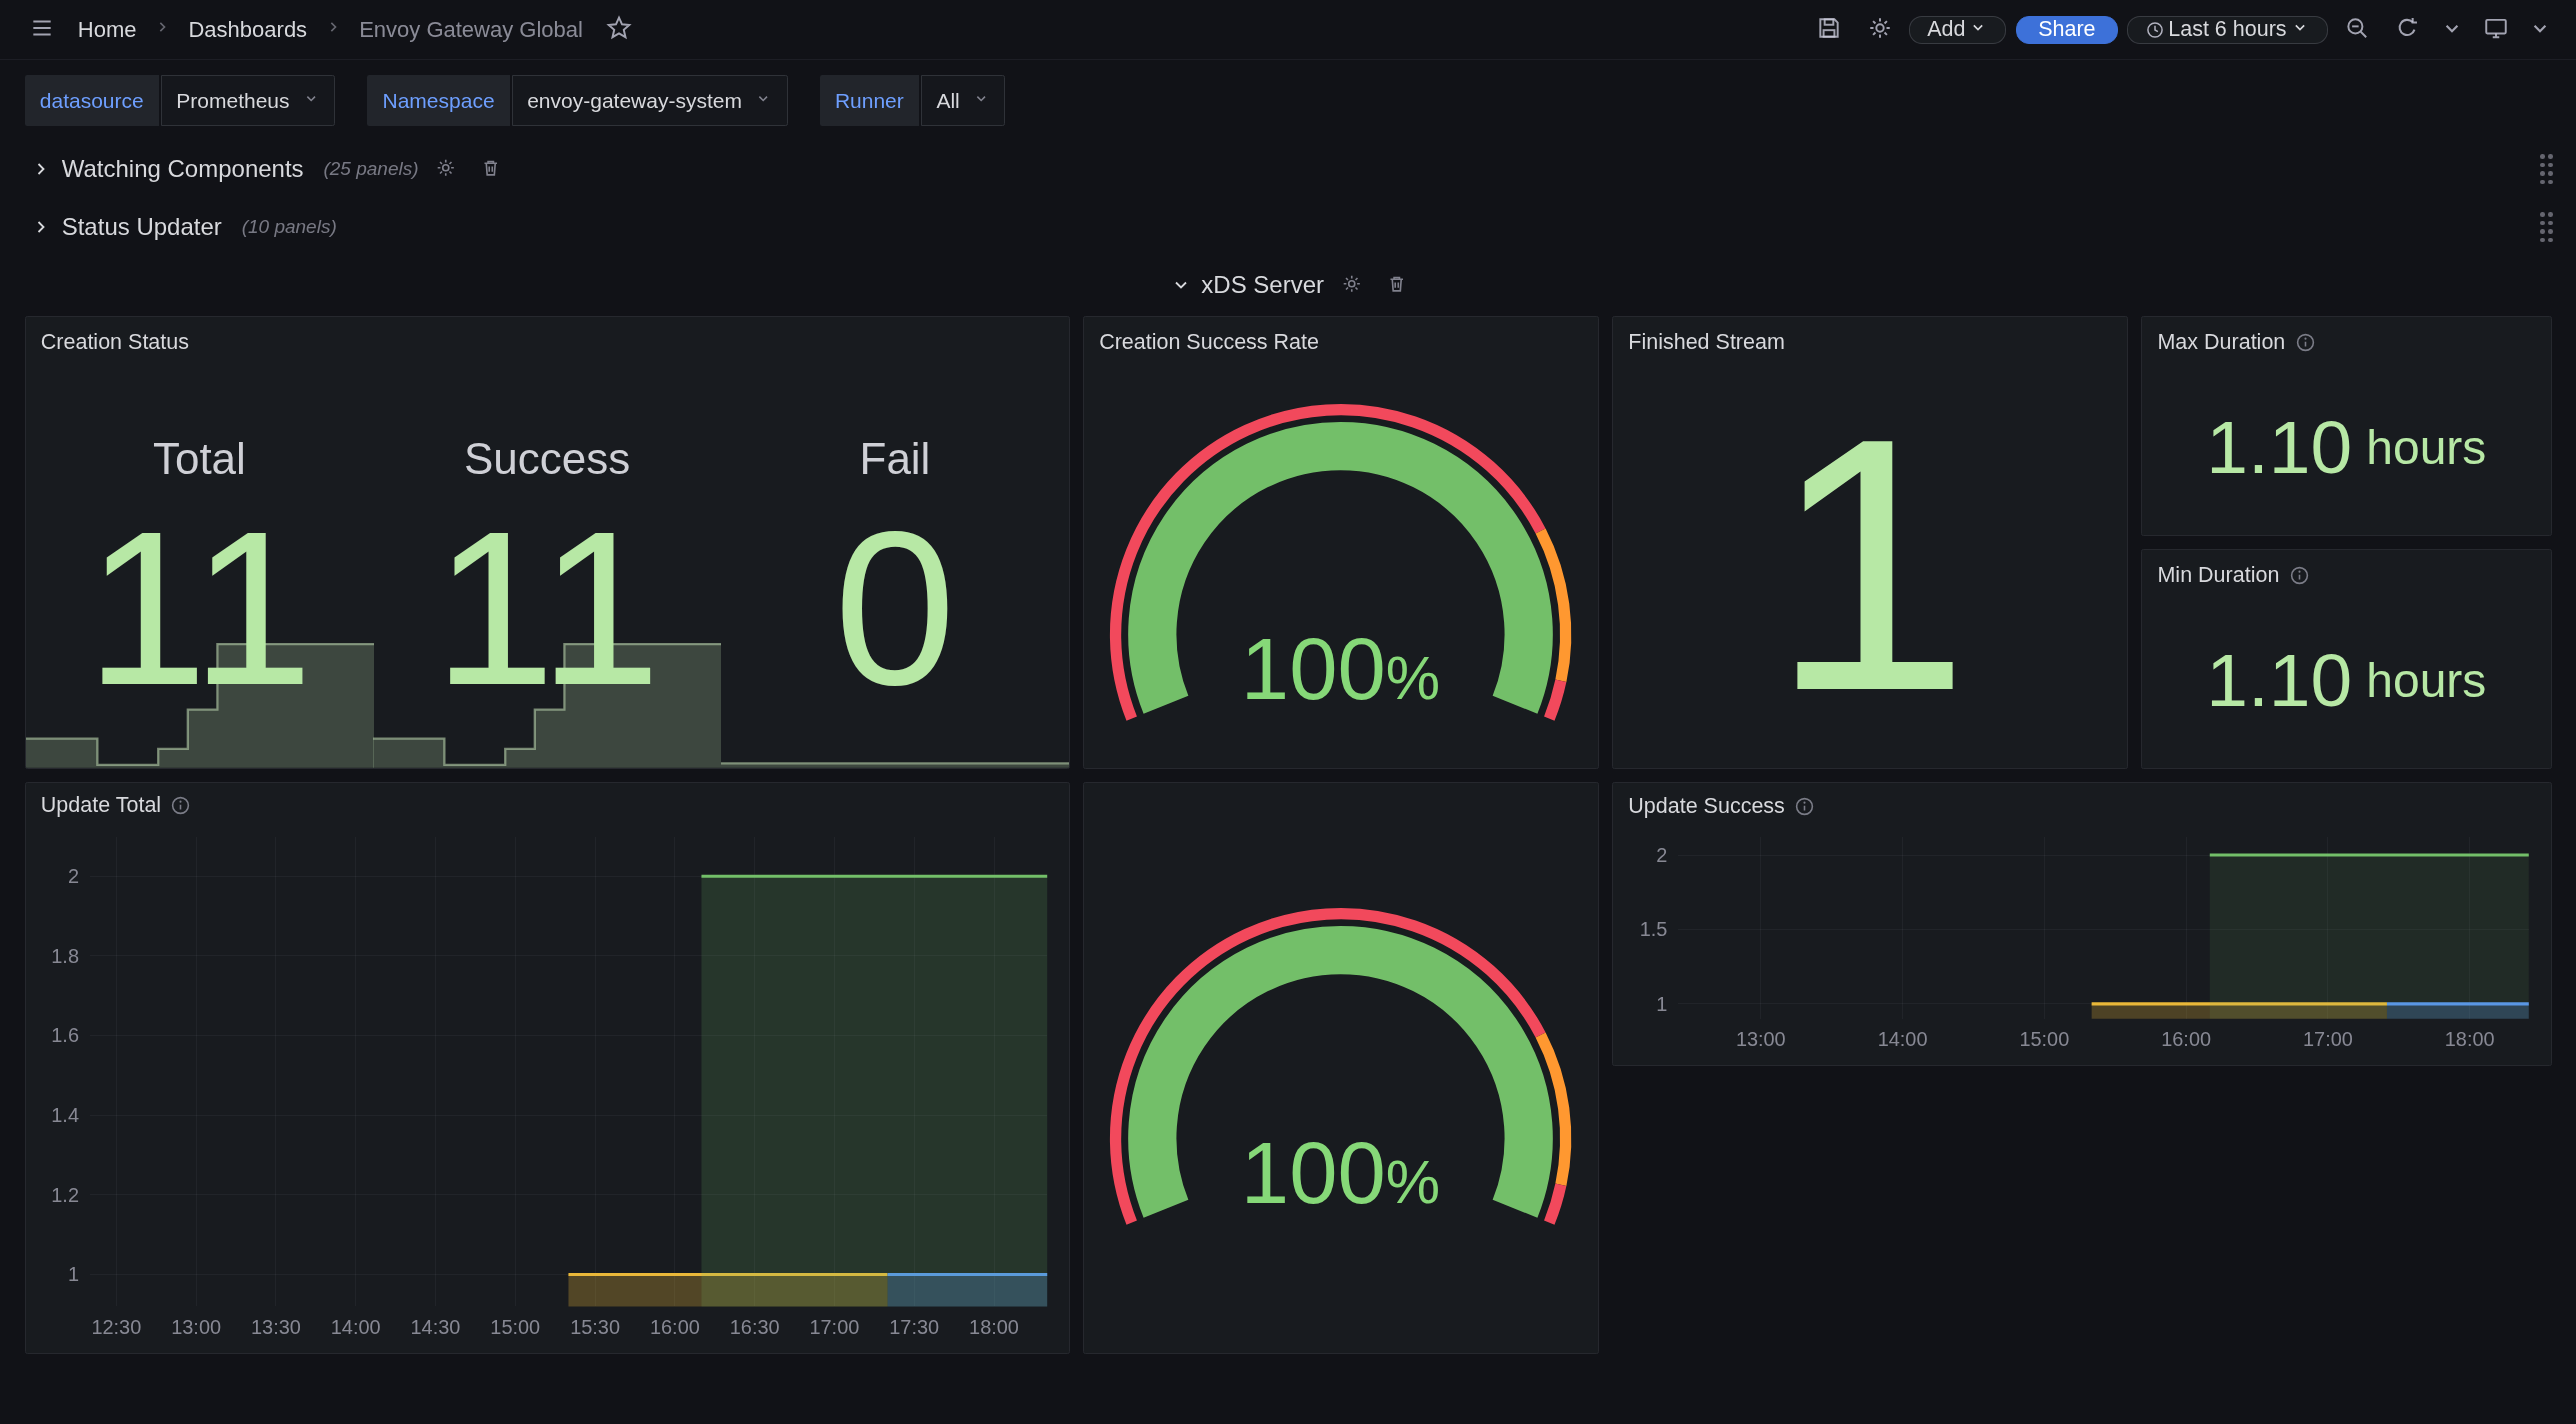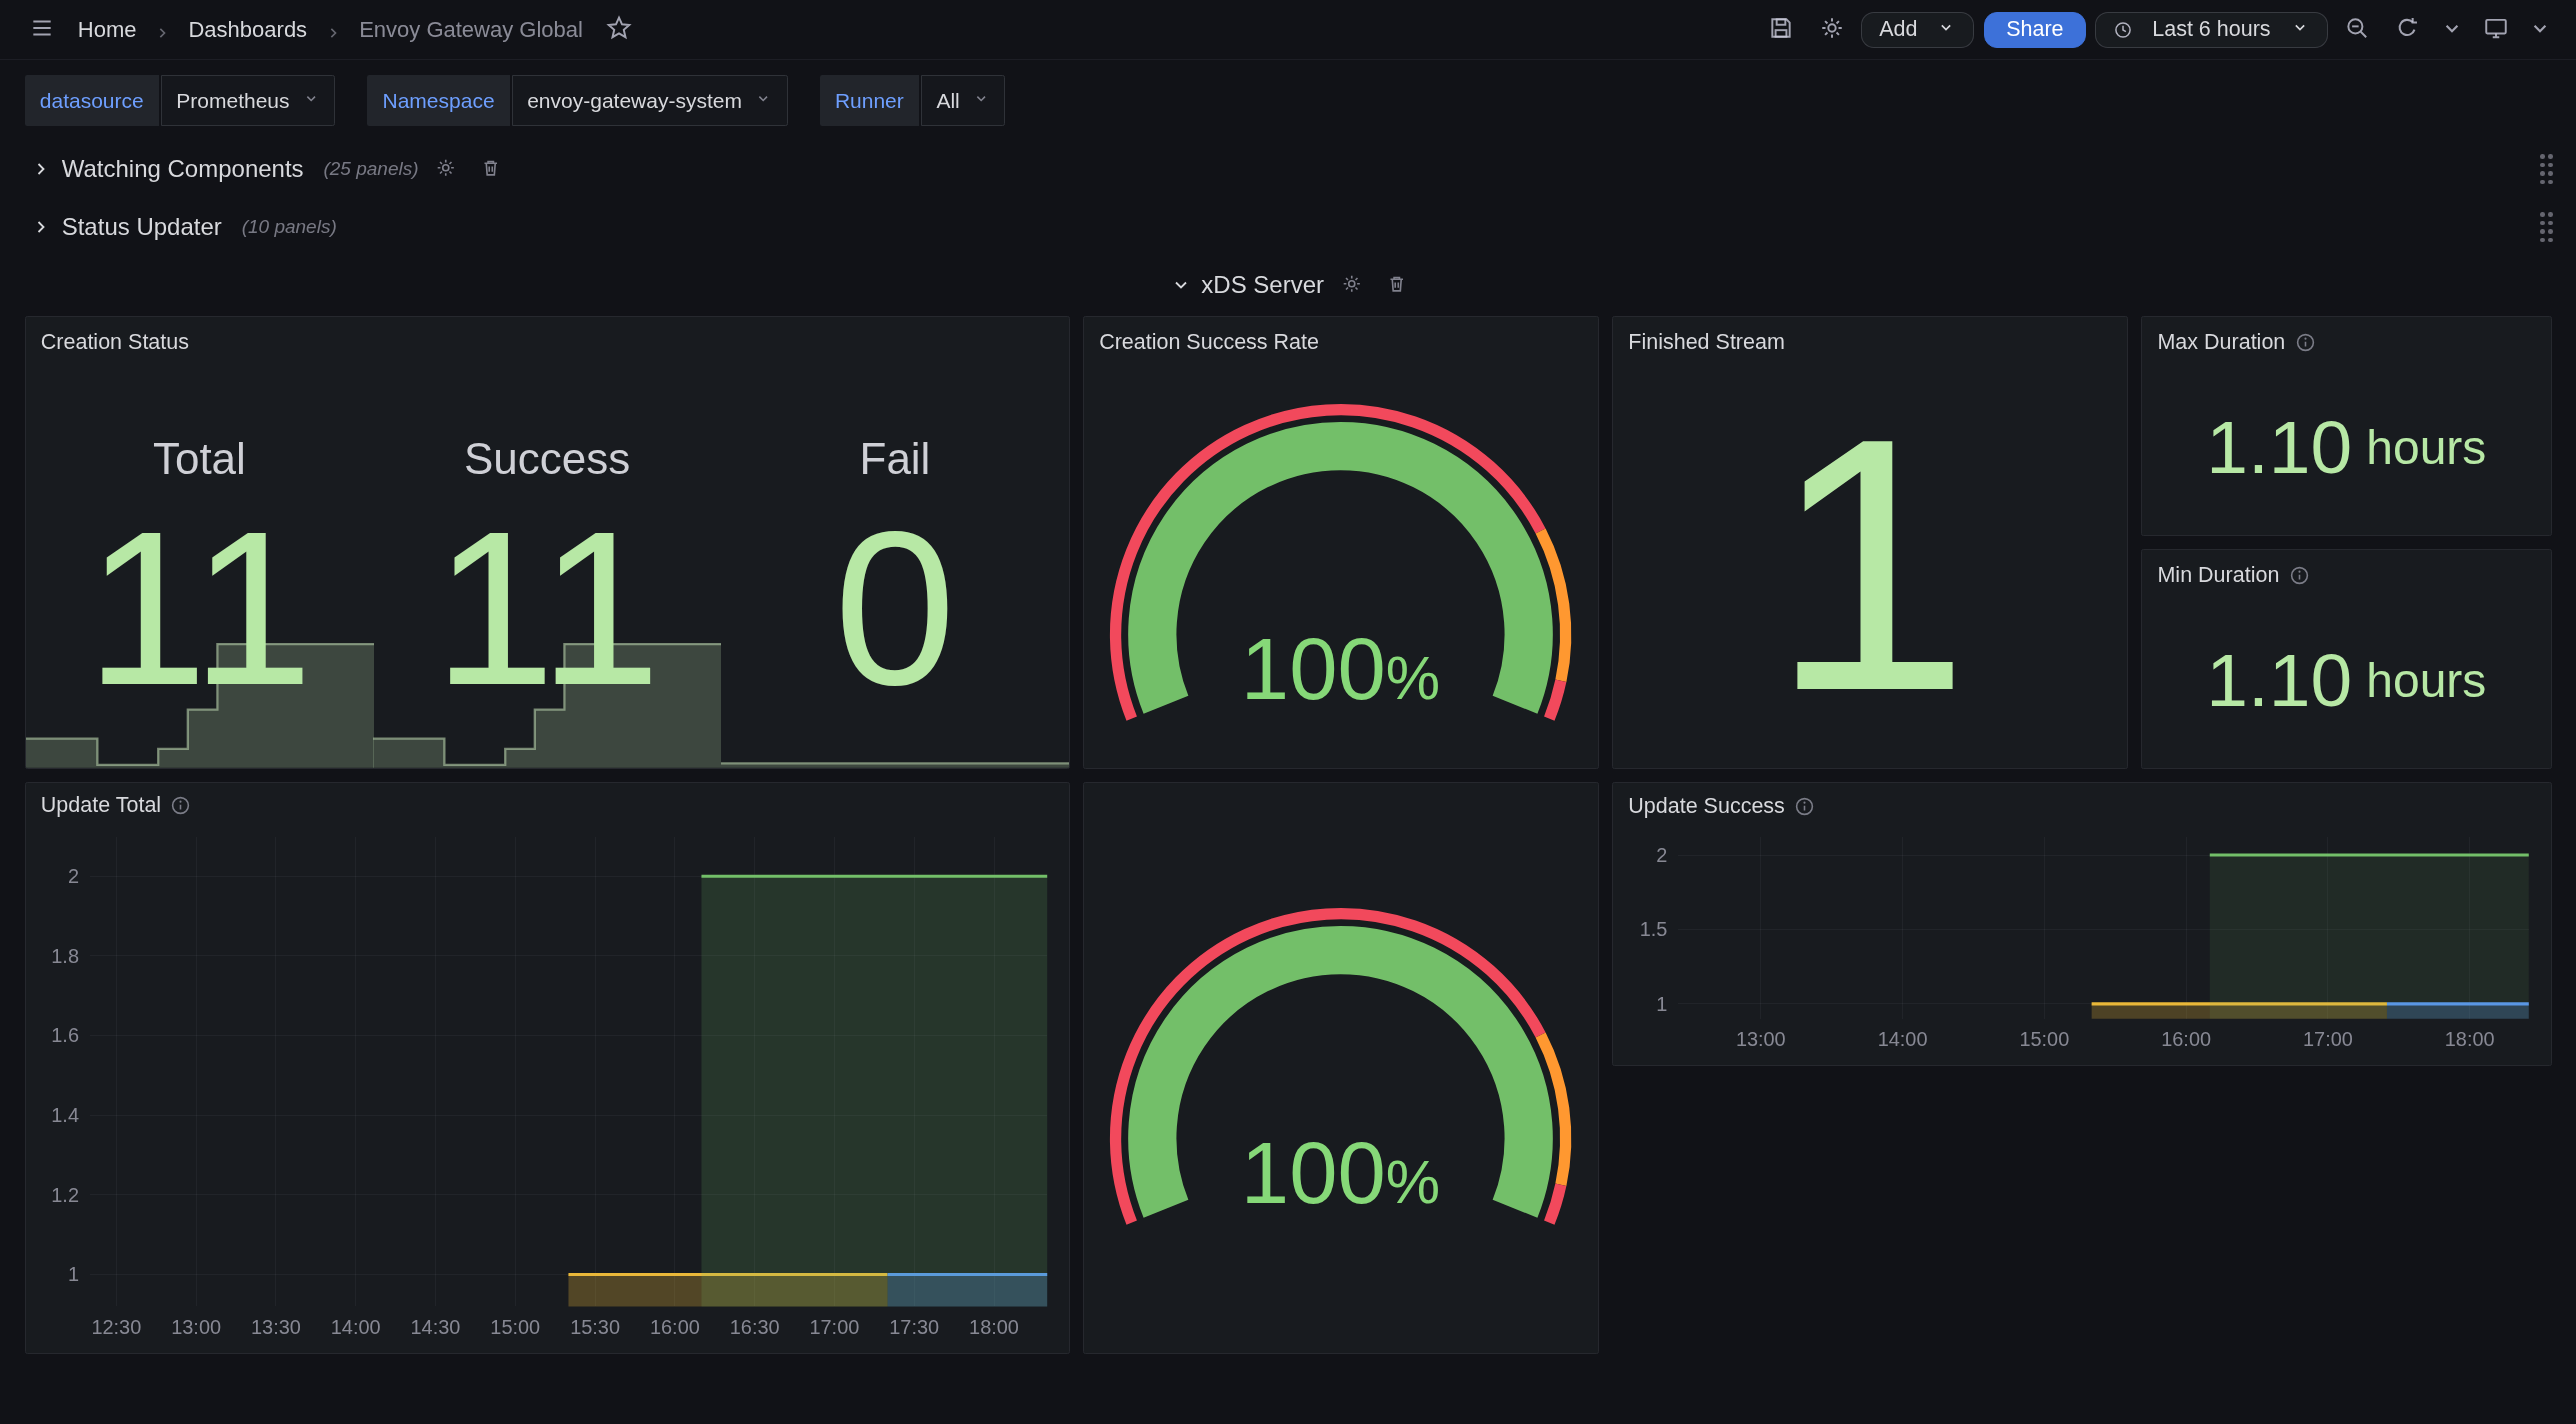--- a/index.html
+++ b/index.html
@@ -10,7 +10,7 @@
   header { height:60px; display:flex; align-items:center; justify-content:space-between;
     padding:0 21.5px; border-bottom:0.8px solid rgba(204,204,220,0.07); }
   .nav-left { display:flex; align-items:center; gap:15.3px; }
-  .breadcrumb { display:flex; align-items:flex-end; gap:16px; font-size:22px; }
+  .breadcrumb { display:flex; align-items:flex-start; gap:16px; font-size:22px; }
   .crumb { color:#D8D9DD; text-decoration:none; cursor:pointer; }
   .crumb.current { color:rgba(204,204,220,0.65); }
   .crumb-sep { color:rgba(204,204,220,0.45); display:flex; }

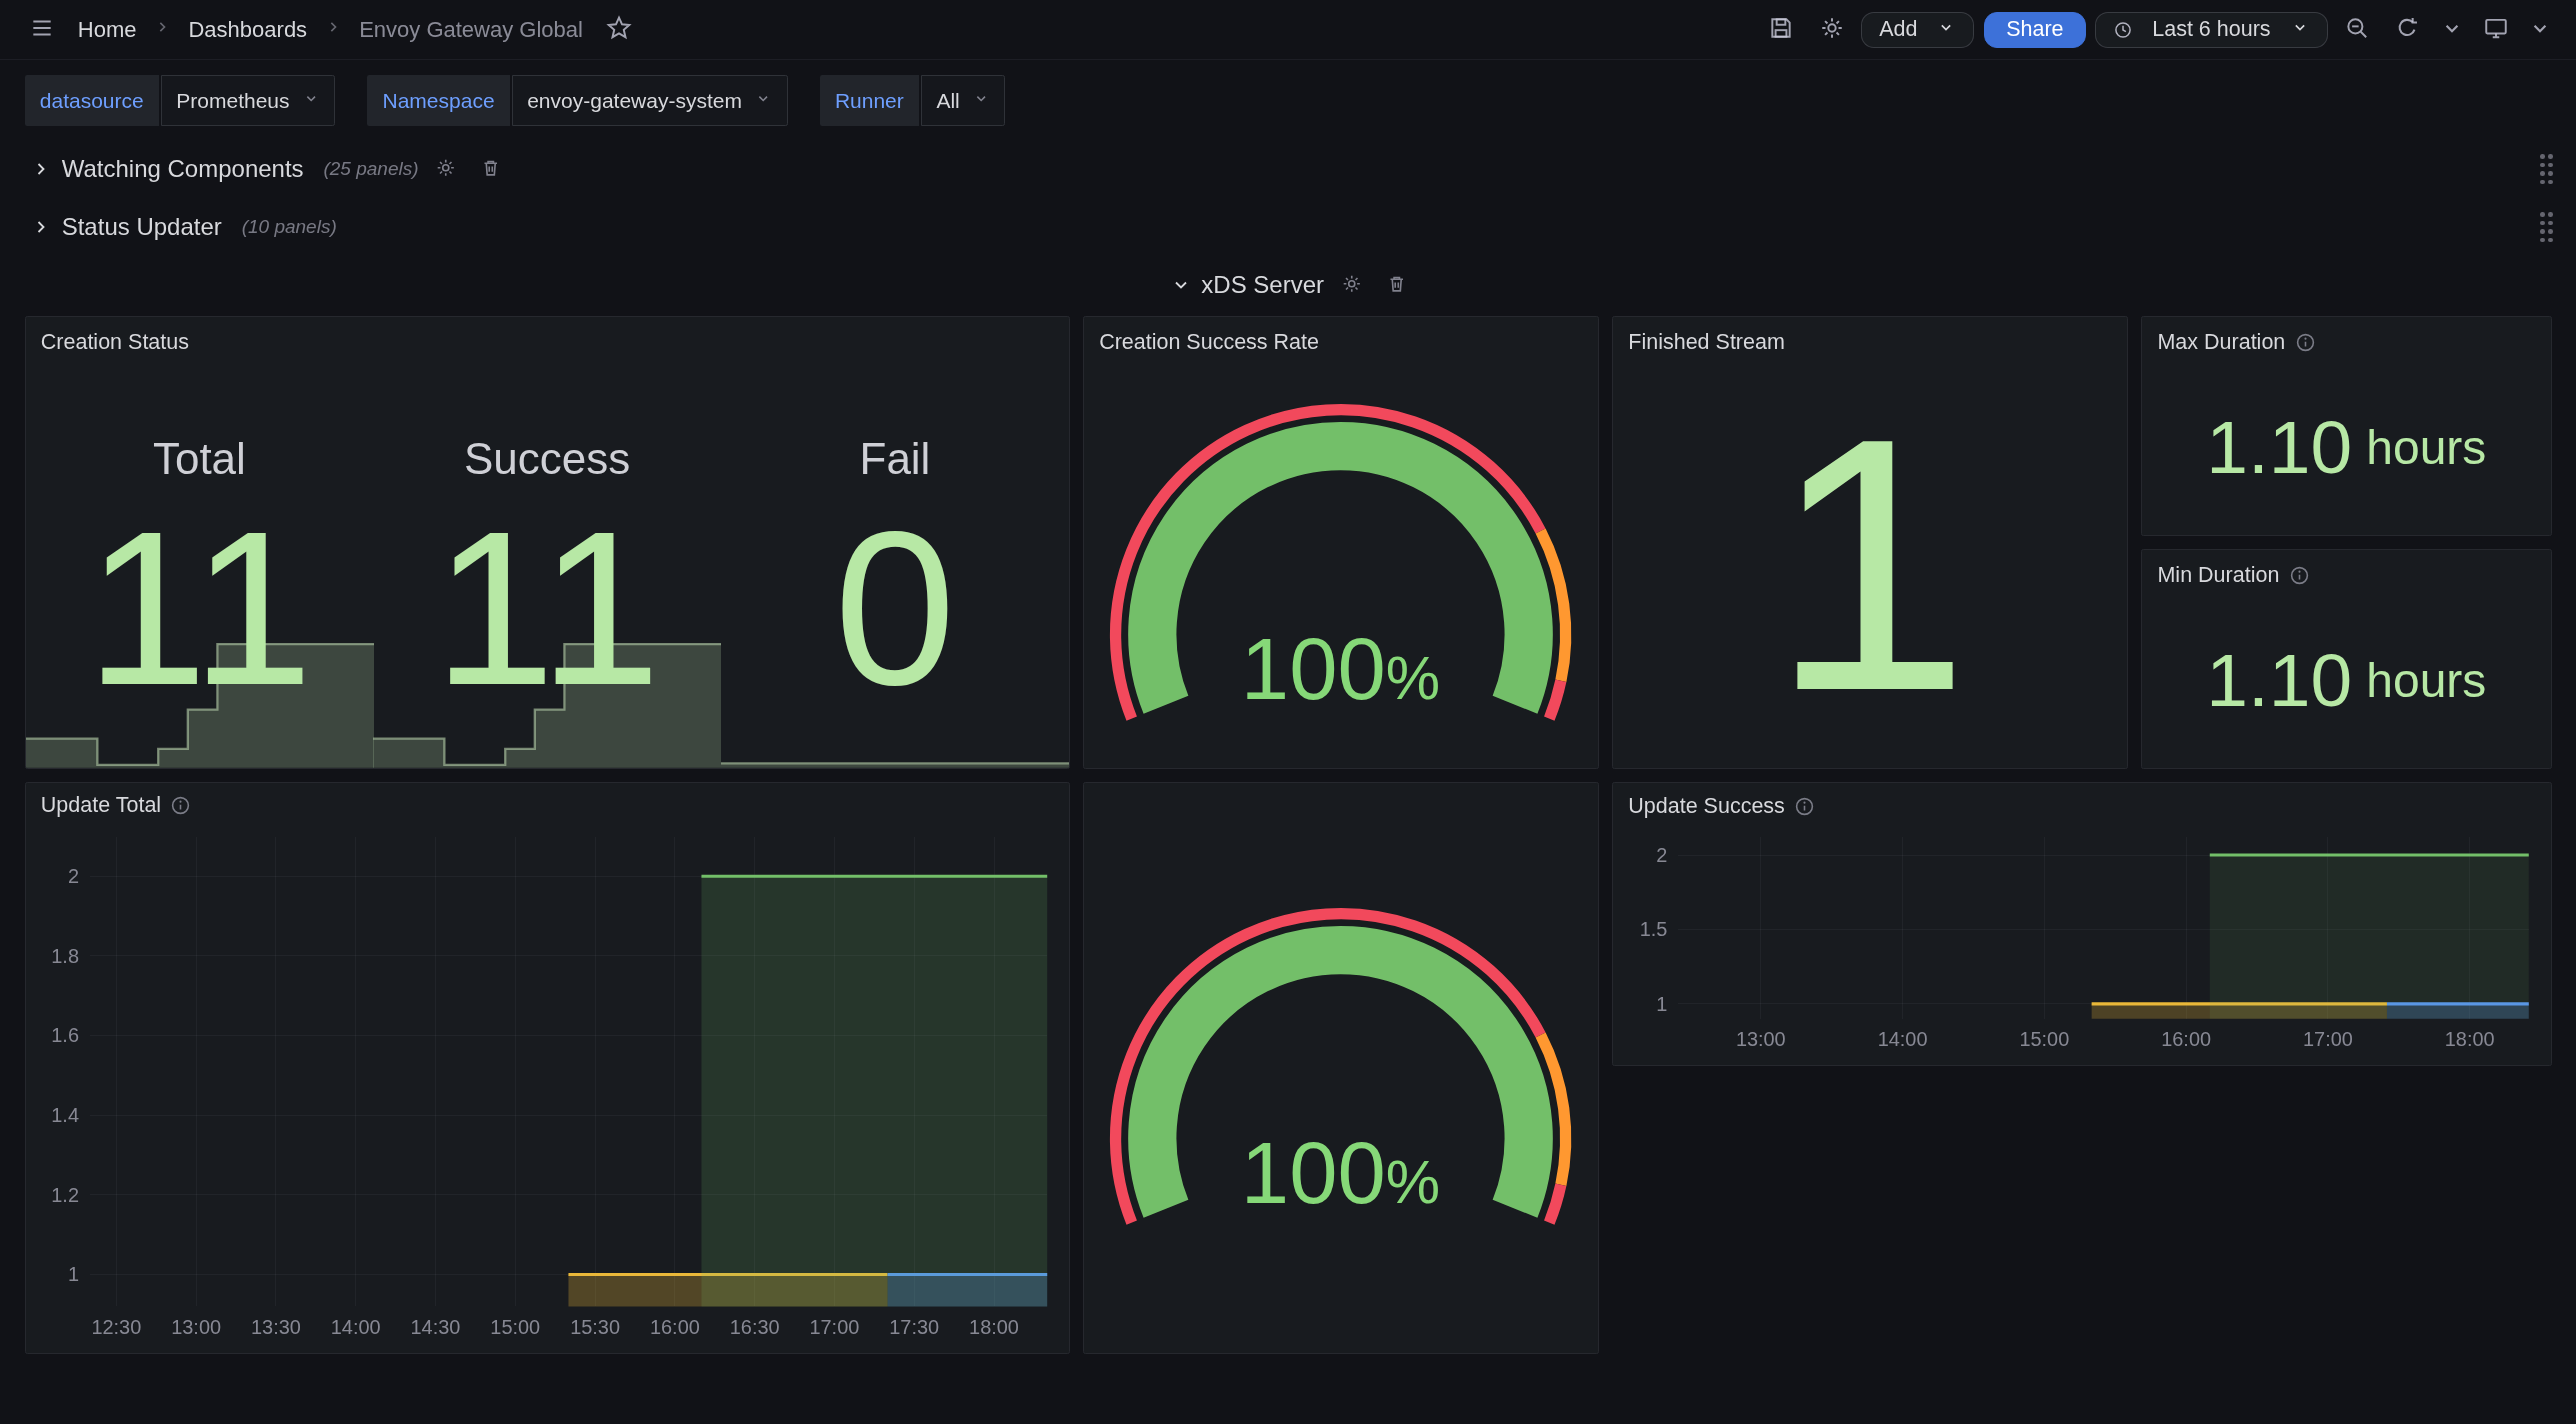--- a/index.html
+++ b/index.html
@@ -20,7 +20,7 @@
   .icon-btn svg { width:26px; height:26px; }
   .icon-btn.narrow { width:29px; }
   .nav-right { display:flex; align-items:center; gap:9.2px; }
-  .btn { height:36px; display:flex; align-items:center; gap:19px; border-radius:13px;
+  .btn { height:28px; display:flex; align-items:center; gap:3px; border-radius:13px;
     font-size:21.5px; cursor:pointer; }
   .btn svg { width:20px; height:20px; }
   .btn-outline { background:#181B1F; border:0.8px solid rgba(204,204,220,0.18); color:#D8D9DD; padding:0 17px; }

